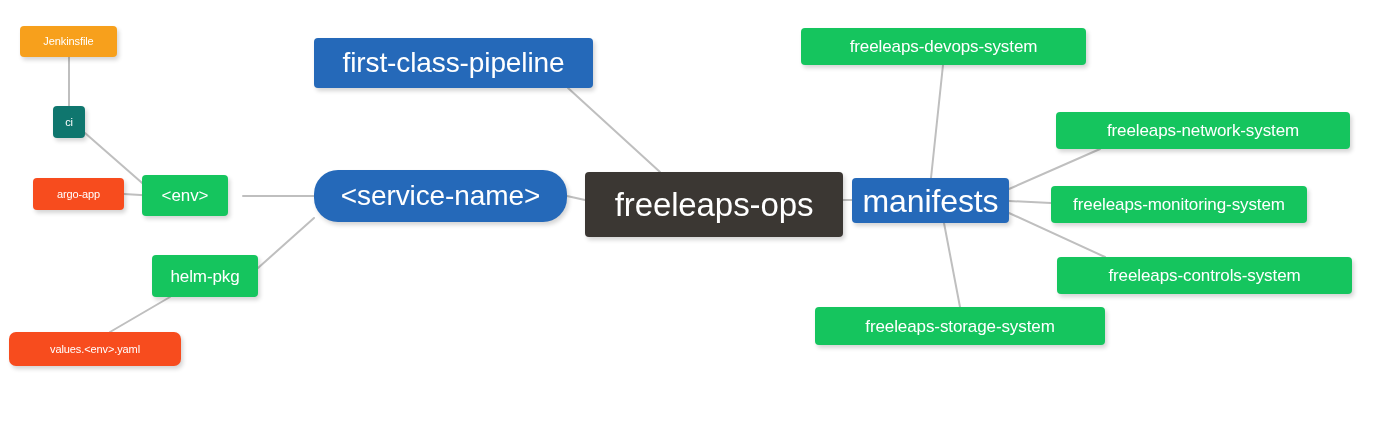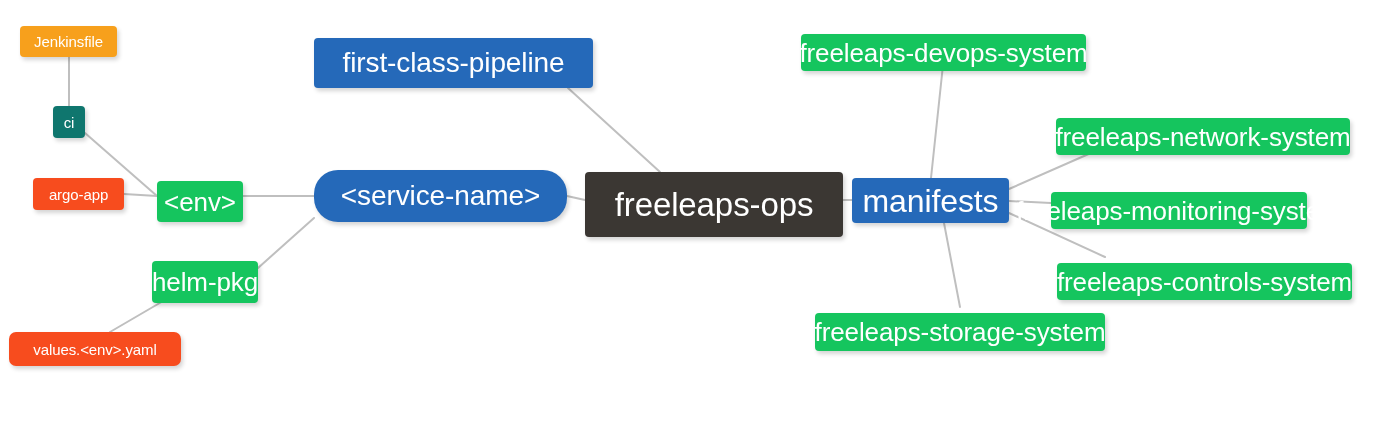--- a/index.html
+++ b/index.html
@@ -46,7 +46,7 @@
   .mm-node.lvl-big    { font-size: 28px; }
   .mm-node.lvl-mid    { font-size: 32px; }
   .mm-node.lvl-small  { font-size: 26px; margin-top: 6px; }
-  .mm-node.lvl-tiny   { font-size: 15px; }
+  .mm-node.lvl-tiny   { font-size: 11px; }
 </style>
 </head>
 <body>

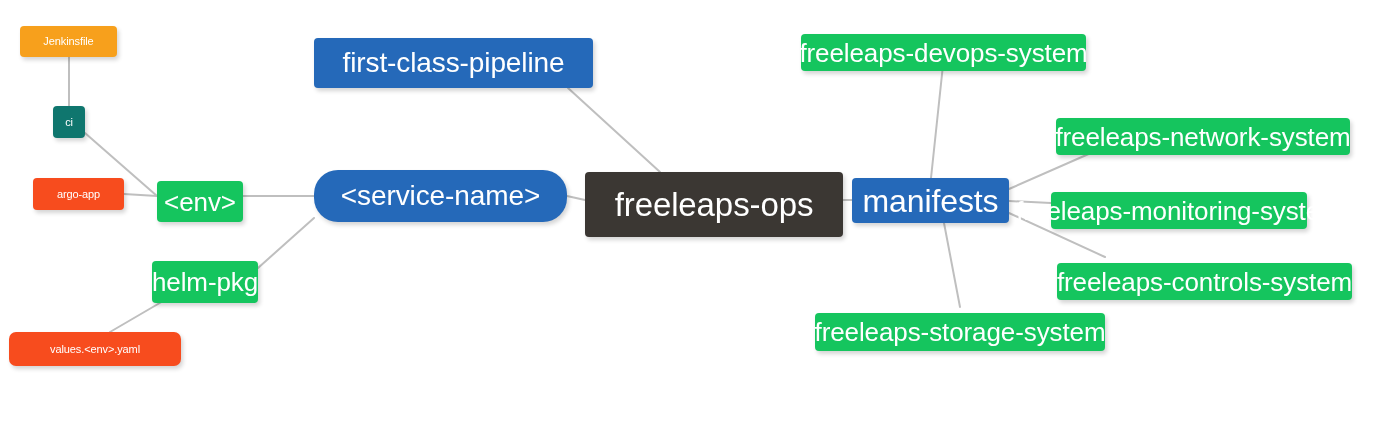--- a/index.html
+++ b/index.html
@@ -45,7 +45,7 @@
   .mm-node.lvl-root   { font-size: 33px; }
   .mm-node.lvl-big    { font-size: 28px; }
   .mm-node.lvl-mid    { font-size: 32px; }
-  .mm-node.lvl-small  { font-size: 26px; margin-top: 6px; }
+  .mm-node.lvl-small  { font-size: 17px; }
   .mm-node.lvl-tiny   { font-size: 11px; }
 </style>
 </head>

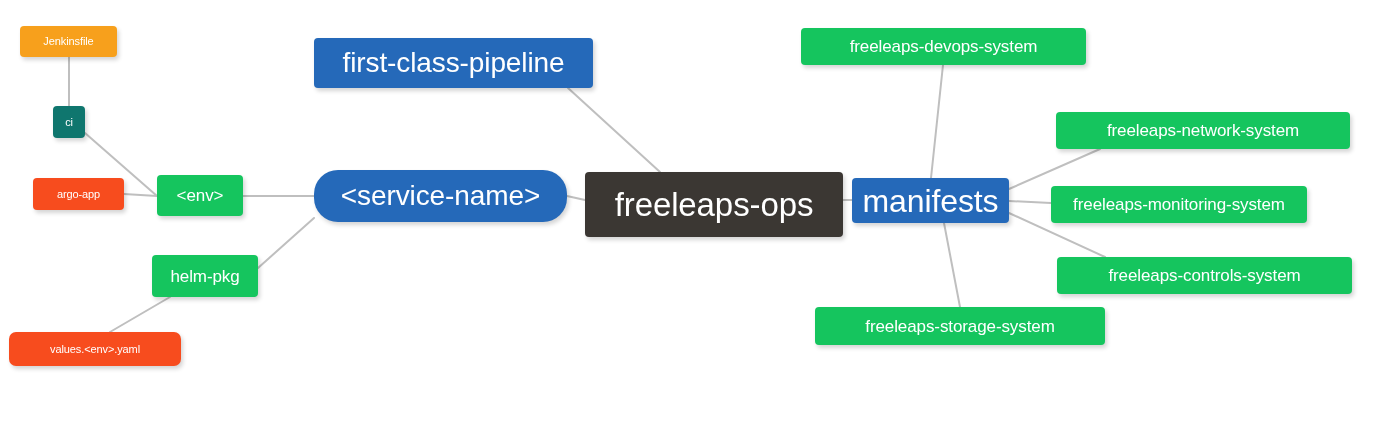--- a/index.html
+++ b/index.html
@@ -74,7 +74,7 @@
       <div class="mm-node lvl-tiny" style="left: 20px; top: 26px; width: 97px; height: 31px; background: rgb(247, 160, 28); color: rgb(255, 255, 255);">Jenkinsfile</div>
       <div class="mm-node lvl-tiny" style="left: 53px; top: 106px; width: 32px; height: 32px; background: #0f766e; color: rgb(255, 255, 255);">ci</div>
       <div class="mm-node lvl-tiny" style="left: 33px; top: 178px; width: 91px; height: 32px; background: rgb(247, 76, 30); color: rgb(255, 255, 255);">argo-app</div>
-      <div class="mm-node lvl-small" style="left: 157px; top: 175px; width: 86px; height: 41px; background: rgb(21, 197, 94); color: rgb(255, 255, 255);">&lt;env&gt;</div>
+      <div class="mm-node lvl-small" style="left: 142px; top: 175px; width: 86px; height: 41px; background: rgb(21, 197, 94); color: rgb(255, 255, 255);">&lt;env&gt;</div>
       <div class="mm-node lvl-small" style="left: 152px; top: 255px; width: 106px; height: 42px; background: rgb(21, 197, 94); color: rgb(255, 255, 255);">helm-pkg</div>
       <div class="mm-node lvl-tiny" style="left: 9px; top: 332px; width: 172px; height: 34px; background: rgb(247, 76, 30); color: rgb(255, 255, 255); border-radius: 7px;">values.&lt;env&gt;.yaml</div>
       <div class="mm-node lvl-big" style="left: 314px; top: 38px; width: 279px; height: 50px; background: rgb(37, 105, 185); color: rgb(255, 255, 255);">first-class-pipeline</div>

